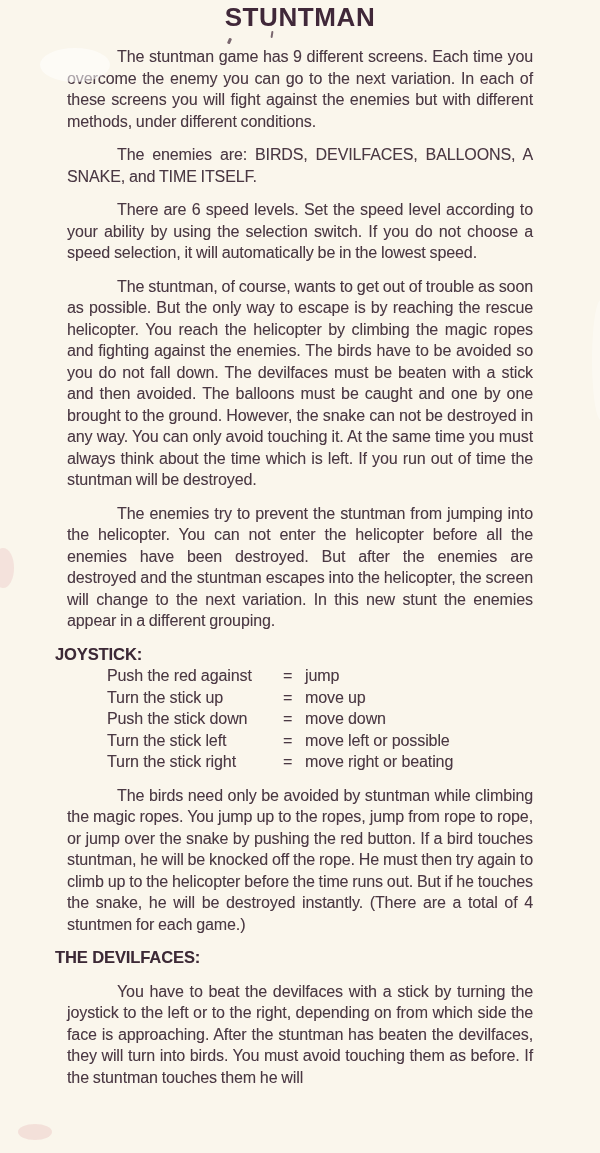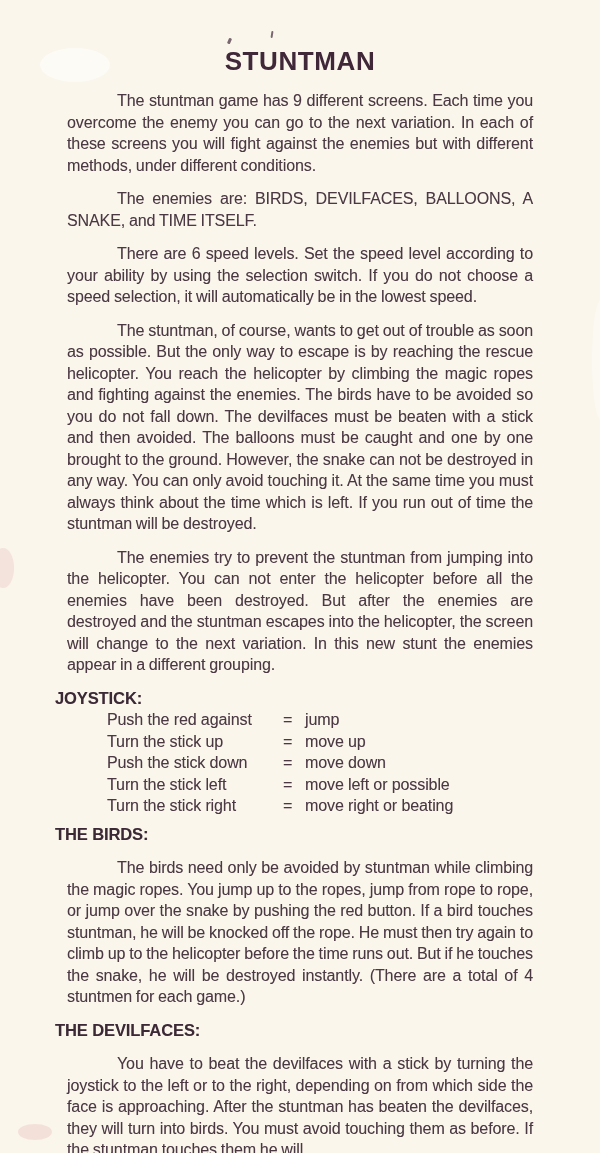--- a/index.html
+++ b/index.html
@@ -17,7 +17,6 @@
   }
   .page-title {
     margin: 0;
-    padding-top: 44px;
     height: 34px;
     line-height: 34px;
     text-align: center;

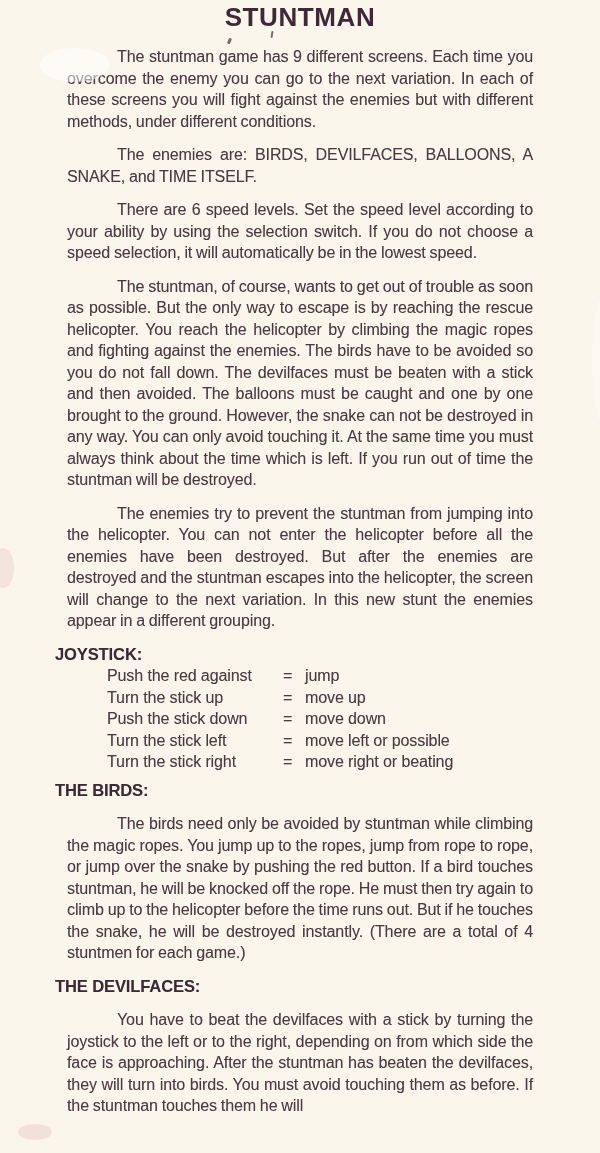--- a/index.html
+++ b/index.html
@@ -114,7 +114,6 @@
     </div>
   </div>
 
-  <h2 class="section-heading">THE BIRDS:</h2>
   <p class="body-text">The birds need only be avoided by stuntman while climbing the magic ropes. You jump up to the ropes, jump from rope to rope, or jump over the snake by pushing the red button. If a bird touches stuntman, he will be knocked off the rope. He must then try again to climb up to the helicopter before the time runs out. But if he touches the snake, he will be destroyed instantly. (There are a total of 4 stuntmen for each game.)</p>
 
   <h2 class="section-heading">THE DEVILFACES:</h2>

